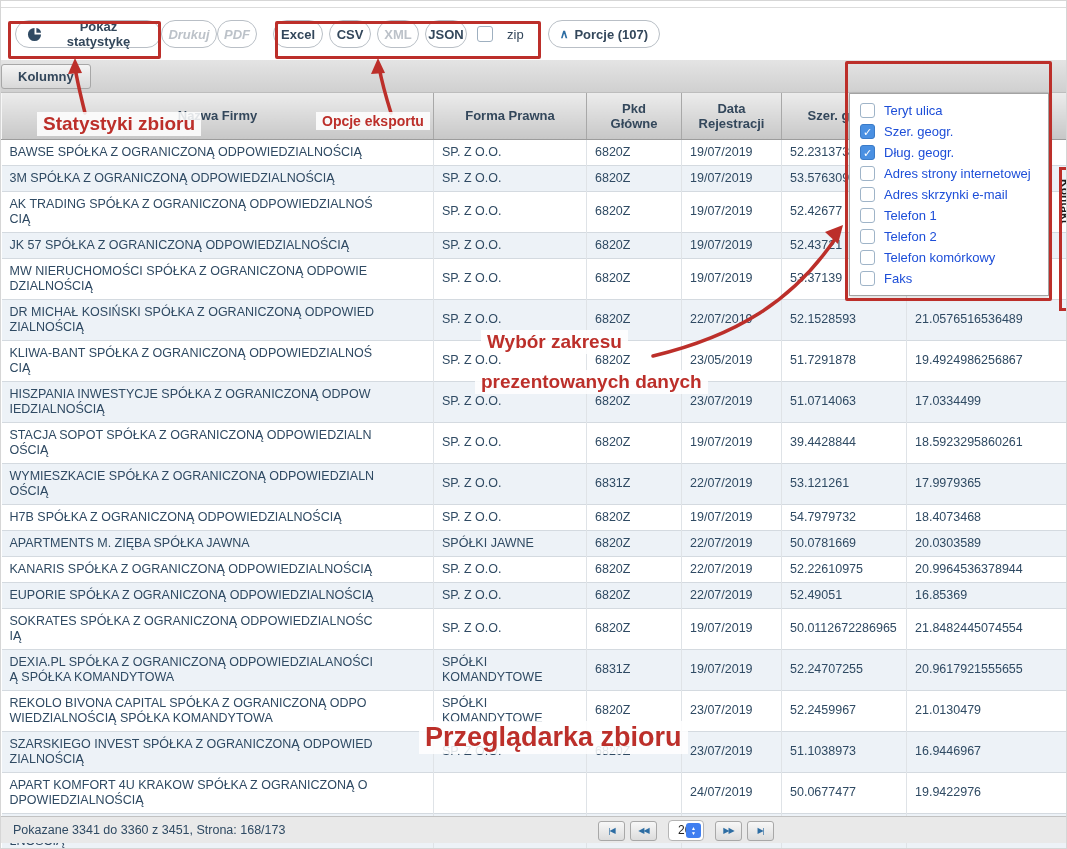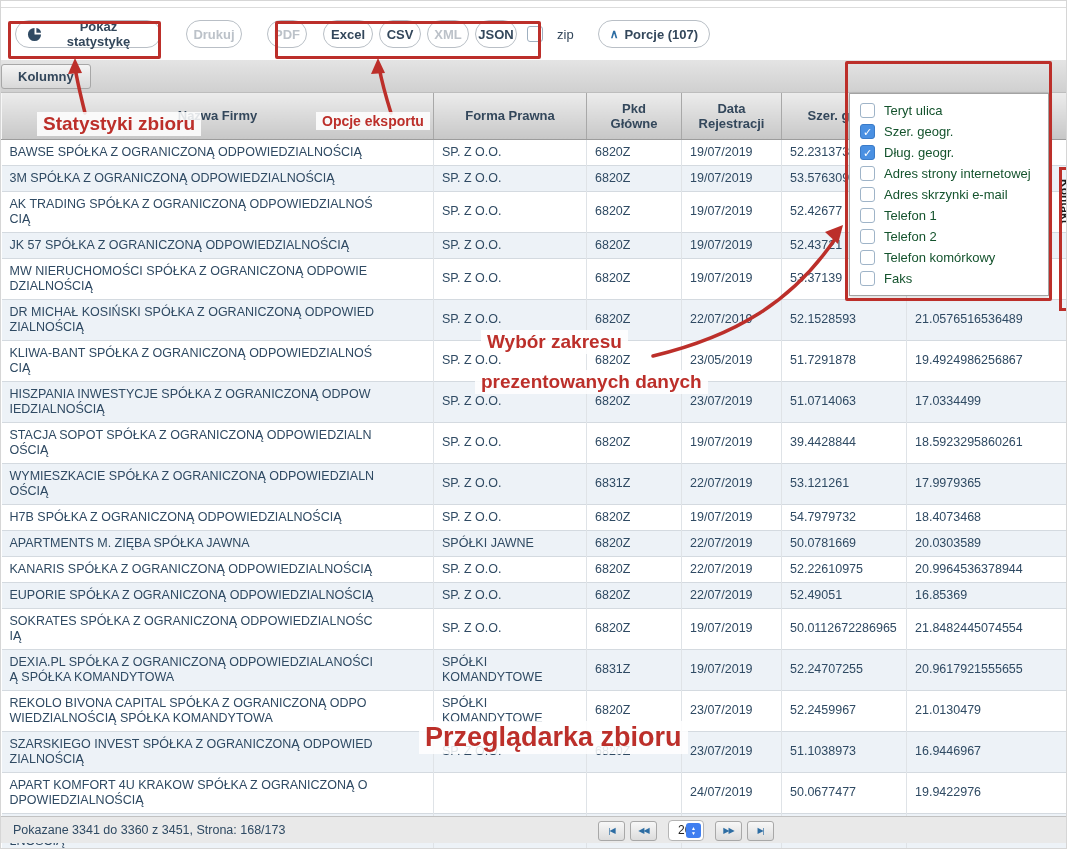--- a/index.html
+++ b/index.html
@@ -16,7 +16,7 @@
          border-radius:14px; font-size:13px; font-weight:bold; color:#33475b; cursor:pointer; }
   .btn.disabled { color:#bcc2c9; }
   .btn .pie-ic { display:inline-flex; }
-  .m8 { margin-left:25px; } .m6 { margin-left:6px; } .m16 { margin-left:16px; } .m24 { margin-left:24px; }
+  .m8 { margin-left:0;font-style:italic; } .m6 { margin-left:6px; } .m16 { margin-left:16px; } .m24 { margin-left:24px; }
   .tb-zip { display:inline-flex; align-items:center; gap:14px; margin-left:10px; }
   .tb-zipbox { width:16px; height:16px; background:#fff; border:1px solid #9fb0c0; border-radius:3px; }
   .tb-ziplabel { font-size:13px; color:#33475b; }

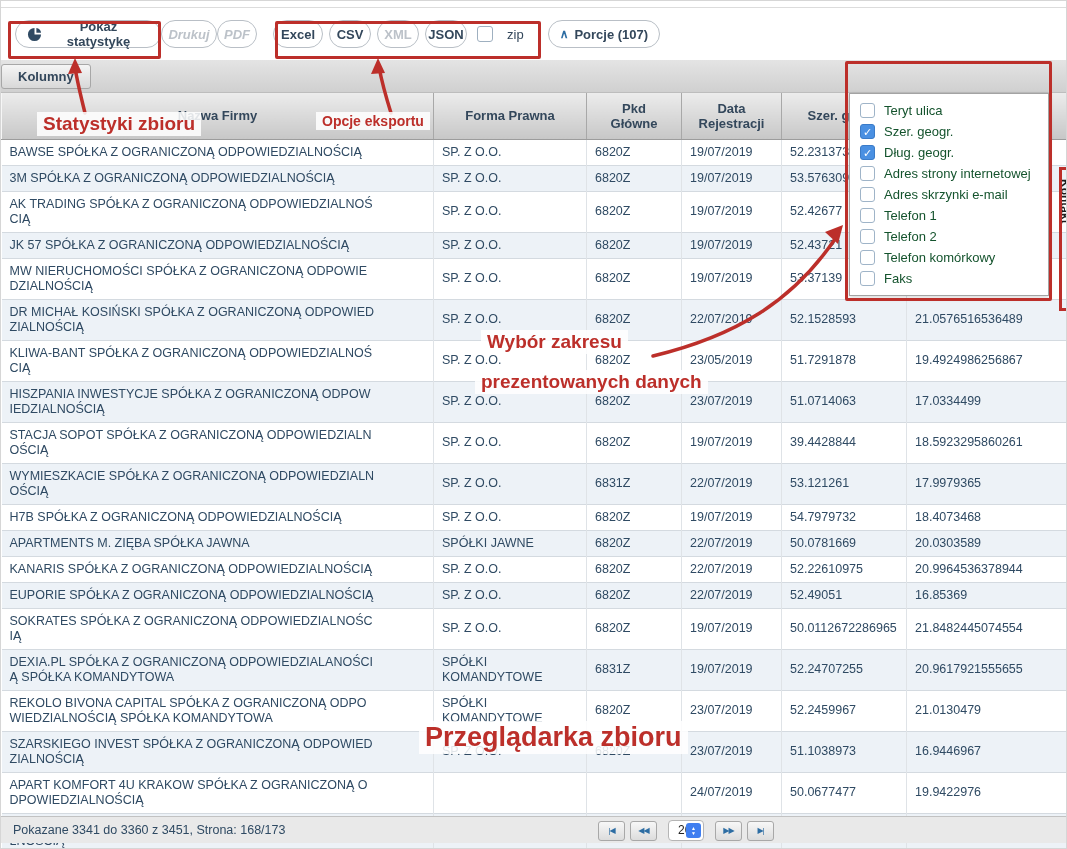--- a/index.html
+++ b/index.html
@@ -66,7 +66,7 @@
   .cp-check { width:15px; height:15px; border:1px solid #9fb4c8; border-radius:3px; background:#fff;
               font-size:11px; line-height:14px; text-align:center; flex:0 0 15px; }
   .cp-check.checked { background:#4a90e2; border-color:#3a7bc8; color:#fff; }
-  .cp-label { font-size:13px; color:#14532d; }
+  .cp-label { font-size:13px; color:#1d4ed8; }
 
   
   .side-tab { position:absolute; left:1057px; top:178px; writing-mode:vertical-rl;

